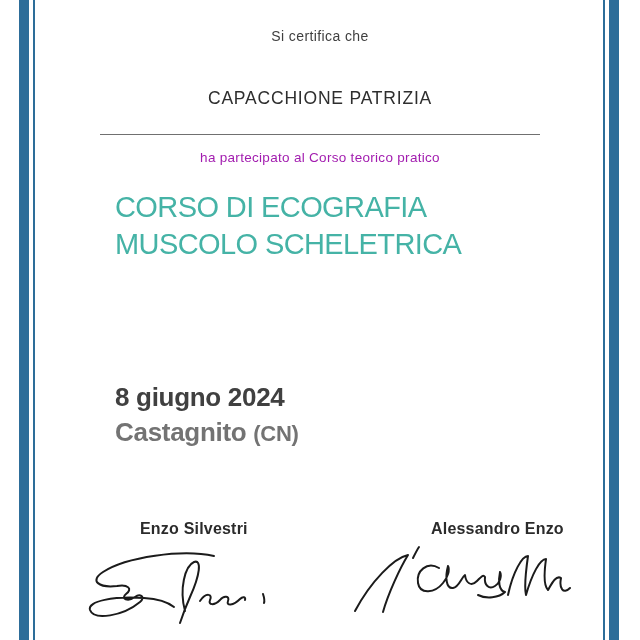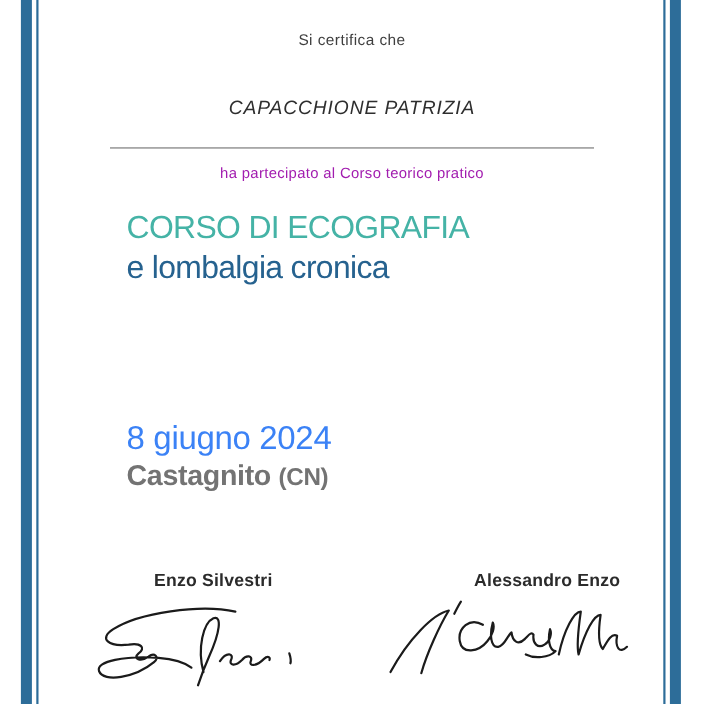--- a/index.html
+++ b/index.html
@@ -53,7 +53,6 @@
   .recipient {
     top: 88px;
     font-size: 17.5px;
-    font-style: italic;
     font-weight: 500;
     color: #2e2e2e;
     letter-spacing: 0.8px;

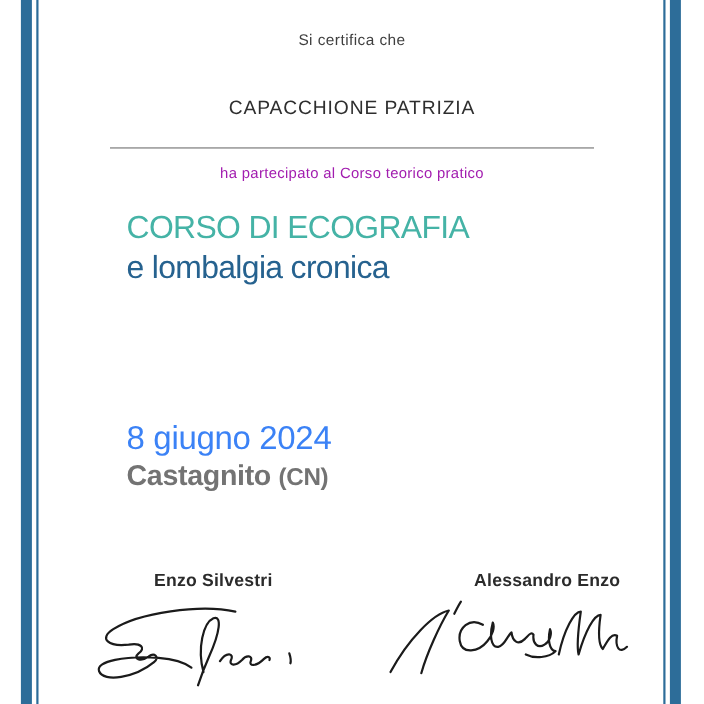--- a/index.html
+++ b/index.html
@@ -164,6 +164,7 @@
 
   <div class="title-block">
     <div class="title-line">CORSO DI ECOGRAFIA</div>
+    <div class="title-line">MUSCOLO SCHELETRICA</div>
     <div class="subtitle-line">e lombalgia cronica</div>
   </div>
 

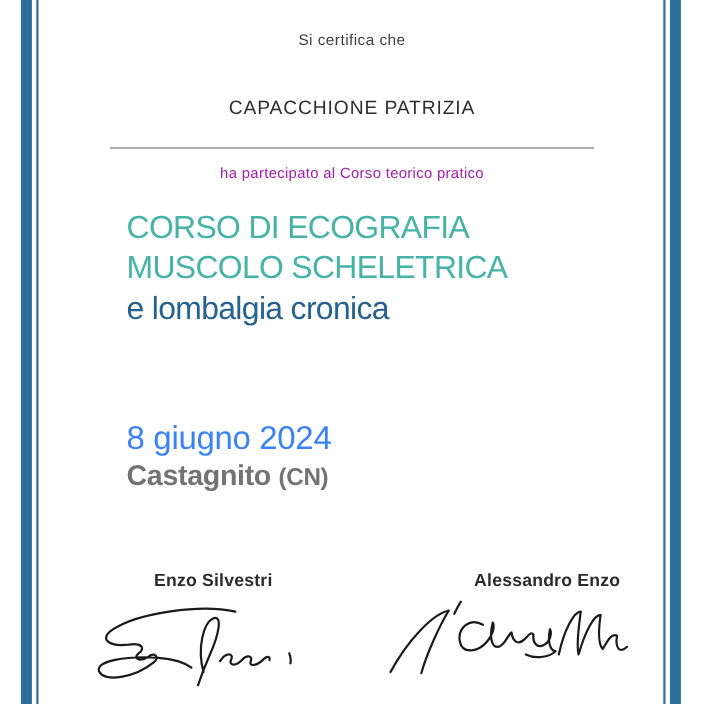--- a/index.html
+++ b/index.html
@@ -165,7 +165,6 @@
   <div class="title-block">
     <div class="title-line">CORSO DI ECOGRAFIA</div>
     <div class="title-line">MUSCOLO SCHELETRICA</div>
-    <div class="subtitle-line">e lombalgia cronica</div>
   </div>
 
   <div class="date-line">8 giugno 2024</div>

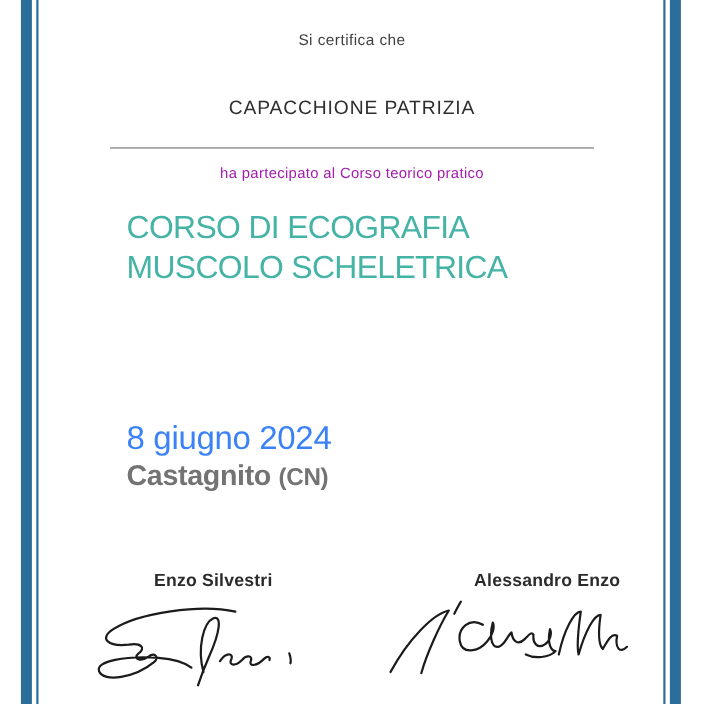--- a/index.html
+++ b/index.html
@@ -95,9 +95,9 @@
     position: absolute;
     left: 115px;
     top: 382px;
-    font-size: 30px;
-    font-weight: normal;
-    color: #3b82f6;
+    font-size: 26px;
+    font-weight: bold;
+    color: #404040;
     letter-spacing: -0.3px;
   }
   .location-line {

